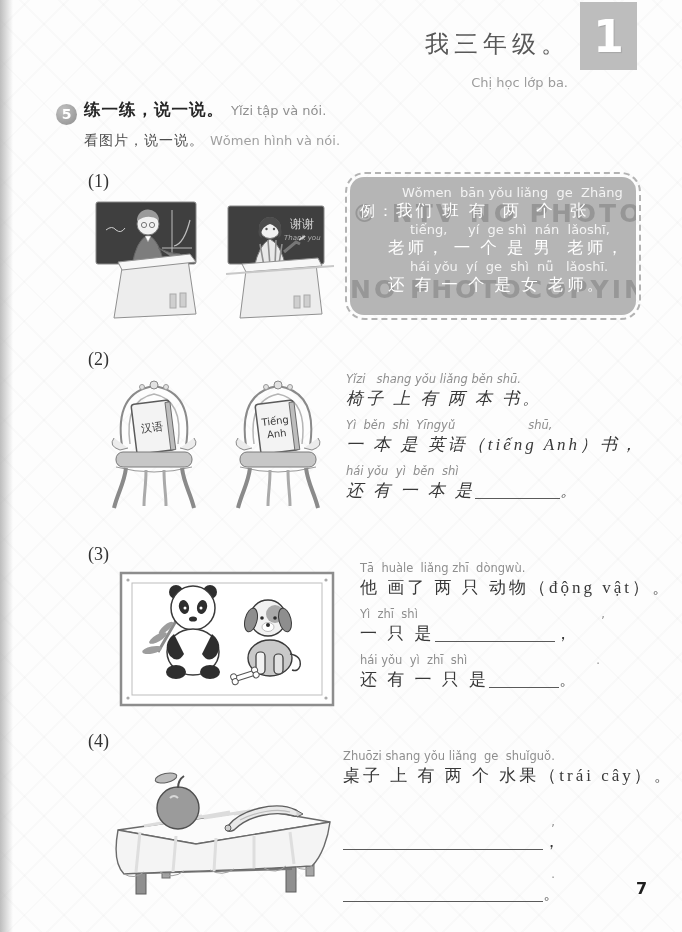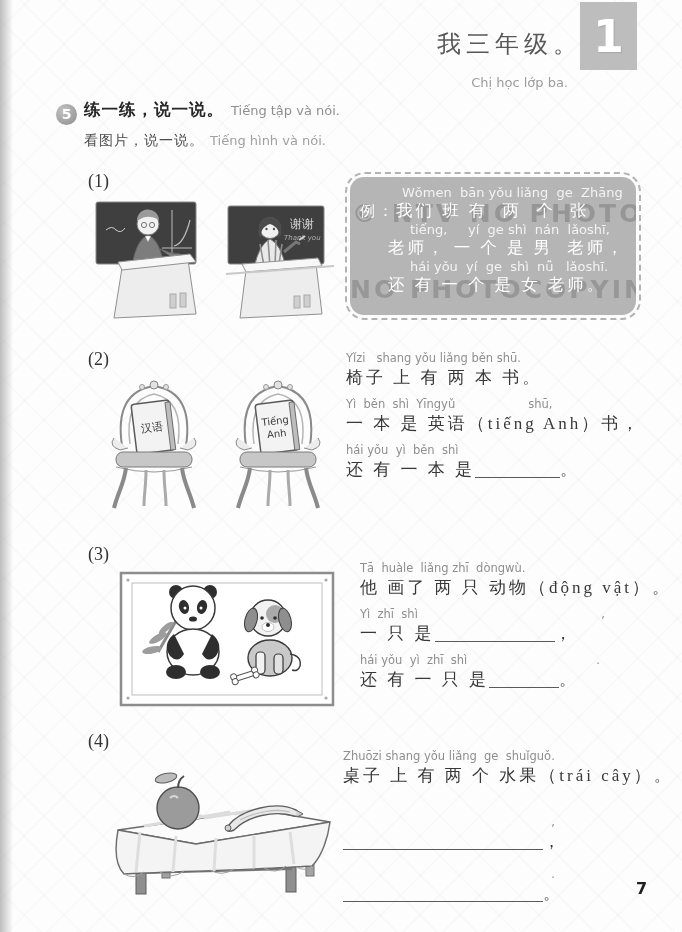--- a/index.html
+++ b/index.html
@@ -20,7 +20,7 @@
   .abs{position:absolute;z-index:1;}
 
   
-  .lesson-title{top:28px;right:100px;font-family:"Liberation Serif","DejaVu Serif",serif;
+  .lesson-title{top:28px;right:112px;font-family:"Liberation Serif","DejaVu Serif",serif;
     font-size:24px;color:#585858;letter-spacing:5px;white-space:nowrap;}
   .lesson-sub{top:75px;right:114px;font-size:13px;color:#9c9c9c;}
   .unit-tab{top:2px;left:580px;width:57px;height:68px;background:#bdbdbd;

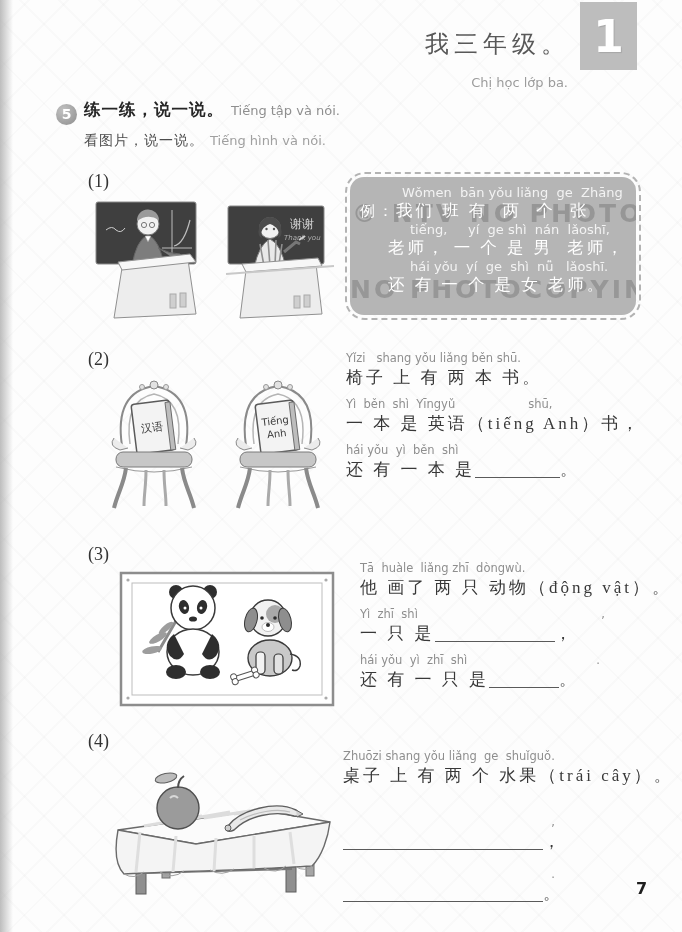--- a/index.html
+++ b/index.html
@@ -93,7 +93,7 @@
   <div class="abs unit-tab">1</div>
 
   <div class="abs ex-head">
-    <span class="badge">5</span><span class="ex-title">练一练，说一说。</span><span class="ex-title-viet">Tiếng tập và nói.</span>
+    <span class="badge">5</span><span class="ex-title">练一练，说一说。</span><span class="ex-title-viet">Yǐzi tập và nói.</span>
   </div>
   <div class="abs ex-sub">
     <span class="ex-sub-hanzi">看图片，说一说。</span><span class="ex-sub-viet">Tiếng hình và nói.</span>

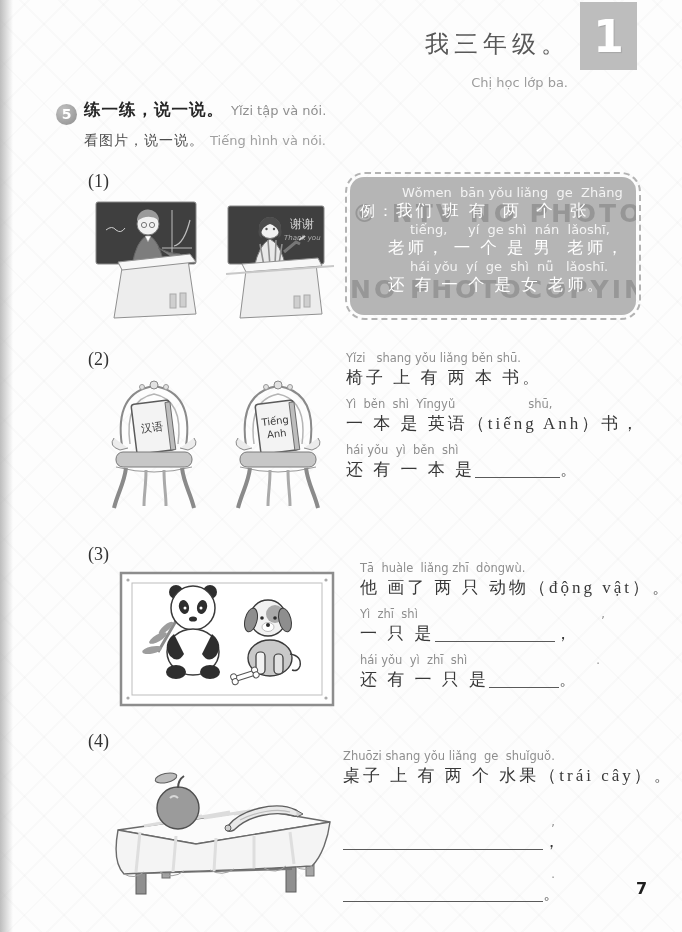--- a/index.html
+++ b/index.html
@@ -96,7 +96,7 @@
     <span class="badge">5</span><span class="ex-title">练一练，说一说。</span><span class="ex-title-viet">Yǐzi tập và nói.</span>
   </div>
   <div class="abs ex-sub">
-    <span class="ex-sub-hanzi">看图片，说一说。</span><span class="ex-sub-viet">Tiếng hình và nói.</span>
+    <span class="ex-sub-hanzi">看图片，说一说。</span><span class="ex-sub-viet">Wǒmen hình và nói.</span>
   </div>
 
   <div class="abs item-label lb1">(1)</div>

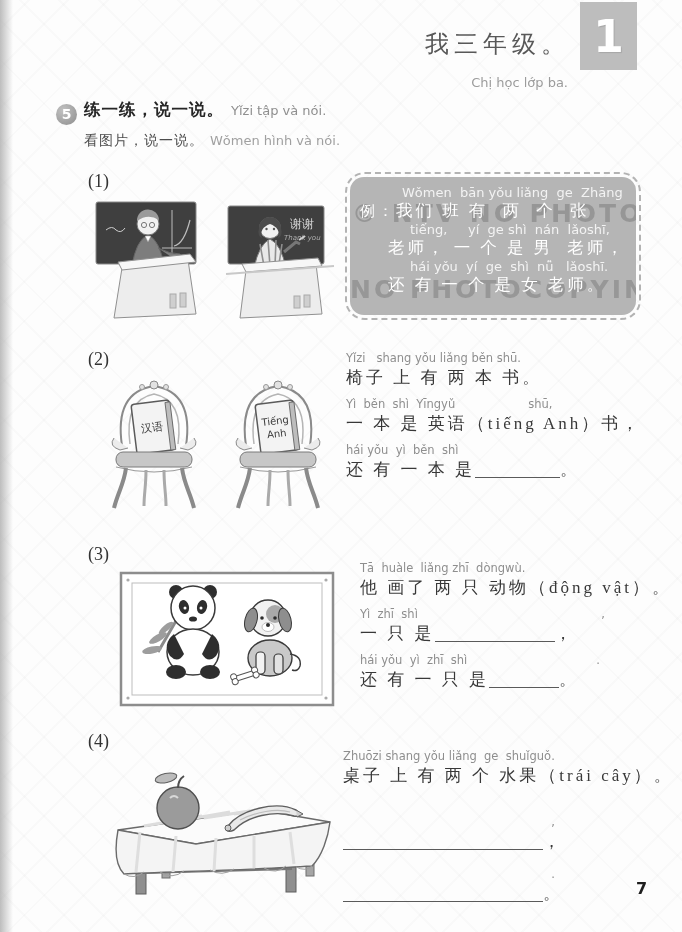--- a/index.html
+++ b/index.html
@@ -61,7 +61,7 @@
 
   
   .tb{white-space:nowrap;}
-  .tb2{left:346px;top:351px;} .tb3{left:343px;top:561px;margin-left:17px;} .tb4{left:343px;top:749px;}
+  .tb2{left:346px;top:372px;font-style:italic;} .tb3{left:343px;top:561px;margin-left:17px;} .tb4{left:343px;top:749px;}
   .pin{font-size:11.5px;color:#8e8e8e;line-height:14px;white-space:pre;}
   .han{font-family:"Liberation Serif","DejaVu Serif",serif;font-size:17px;color:#383838;
     letter-spacing:3px;line-height:26px;margin-bottom:6px;white-space:pre;}

